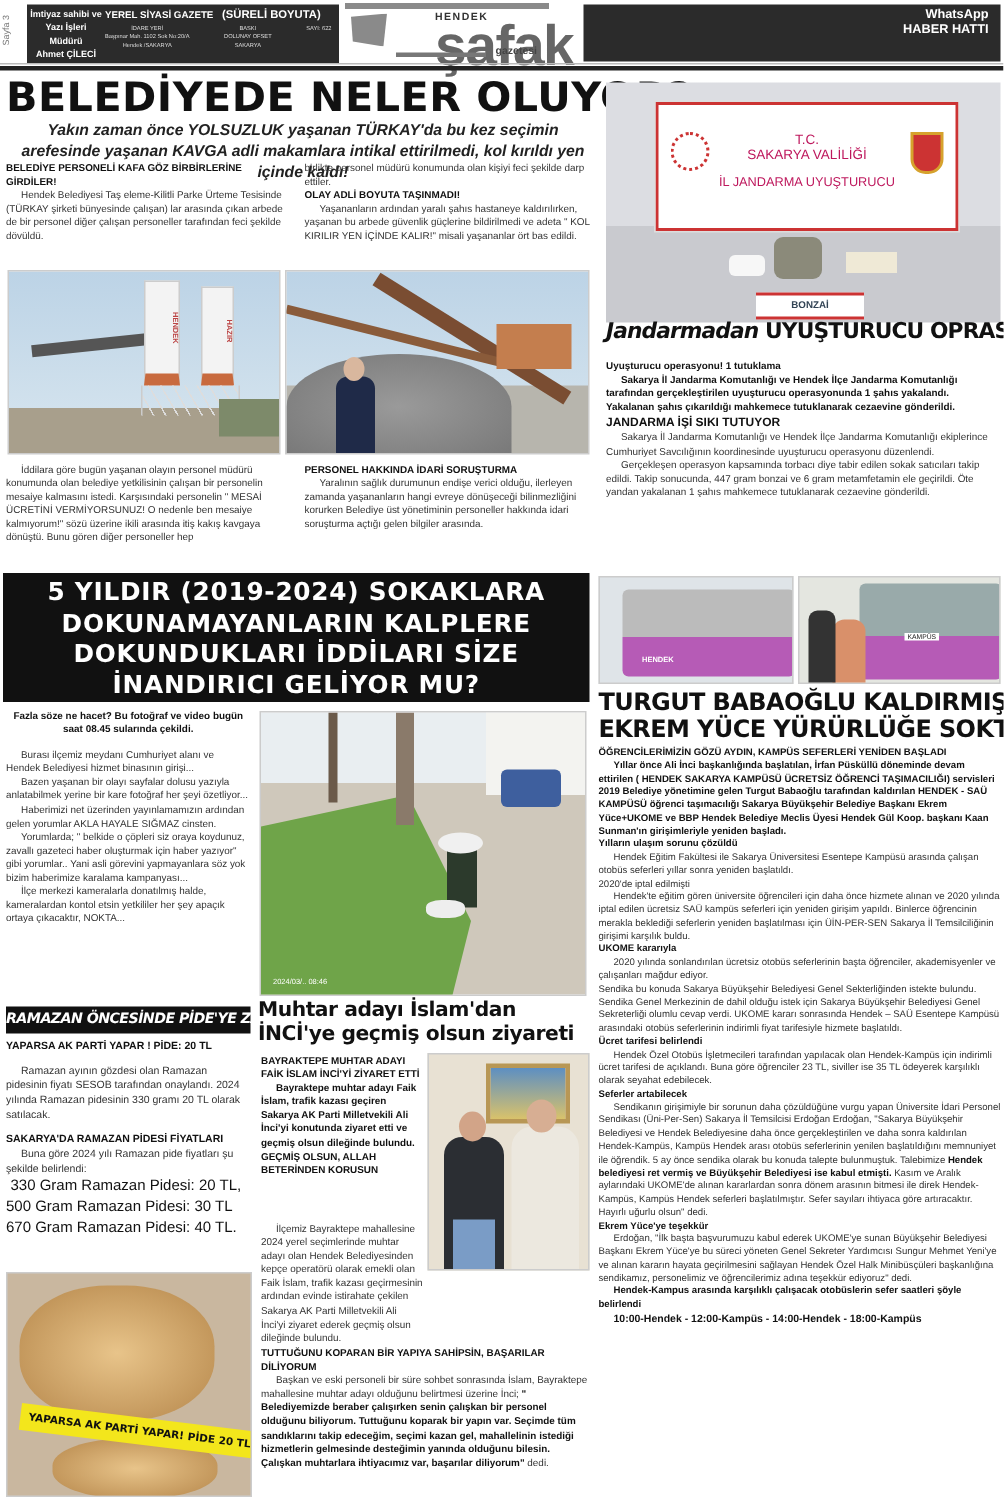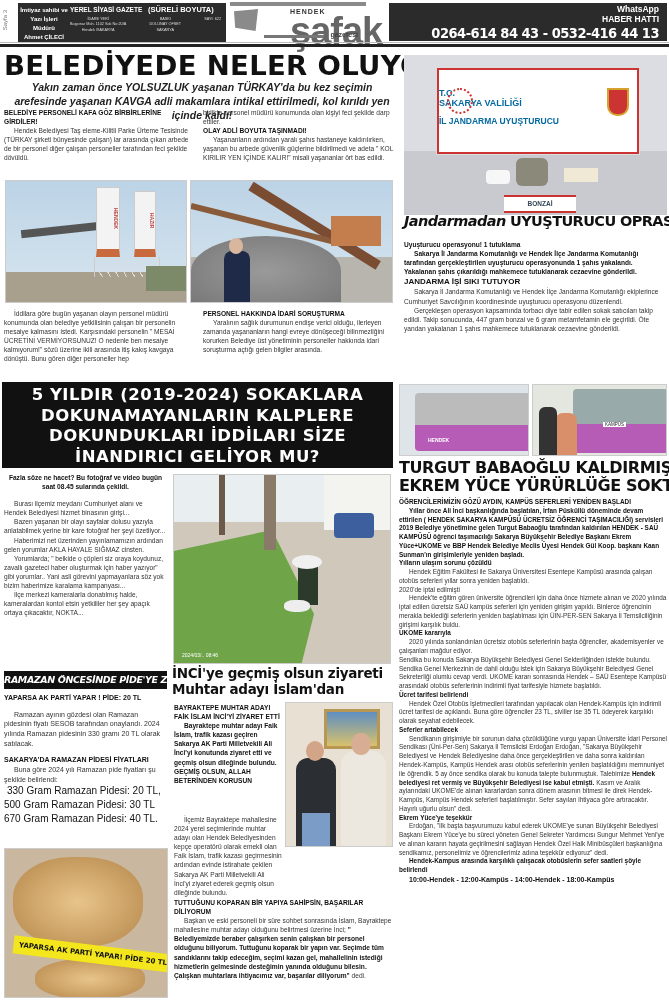--- a/index.html
+++ b/index.html
@@ -75,7 +75,6 @@
 <div class="abs whatsapp">
   <div class="l1">WhatsApp</div>
   <div class="l2">HABER HATTI</div>
-  <div class="phone">0264-614 84 43 - 0532-416 44 13</div>
 </div>
 <div class="abs rule2"></div>
 <div class="abs rule"></div>

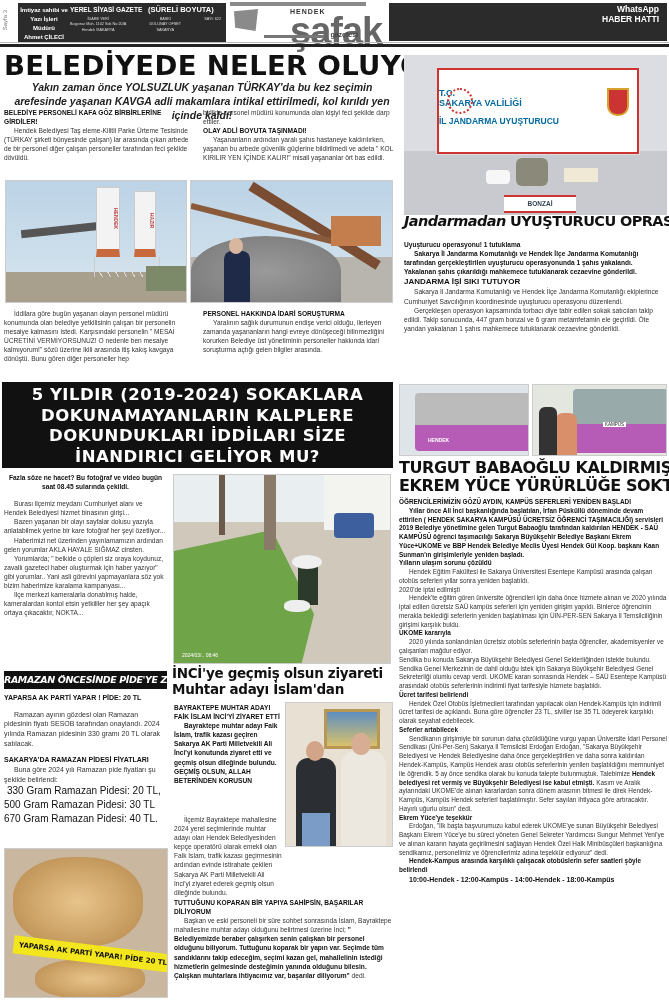--- a/index.html
+++ b/index.html
@@ -29,7 +29,7 @@
 .ph-sky{background:linear-gradient(#bcd3e6,#d8e6ef)}
 .silo{position:absolute;background:#f3f3f3;border:1px solid #ccc;border-bottom:8px solid #c86a3e;font-size:5px;color:#b44;font-weight:bold;writing-mode:vertical-rl;text-align:center}
 .gravel{position:absolute;background:radial-gradient(#9a9a9a,#777);border-radius:50% 50% 0 0}
-.jand-sign{background:#fff;border:2px solid #c33;outline:1px solid #ddd;text-align:left;color:#0369a1;font-weight:bold}
+.jand-sign{background:#fff;border:2px solid #c33;outline:1px solid #ddd;text-align:center;color:#be185d;font-weight:normal}
 .block-black{background:#111;color:#fff;font-family:"DejaVu Sans",sans-serif;font-weight:bold;text-align:center}
 .bus{position:absolute;background:#b65bb6;border-radius:4px}
 </style>

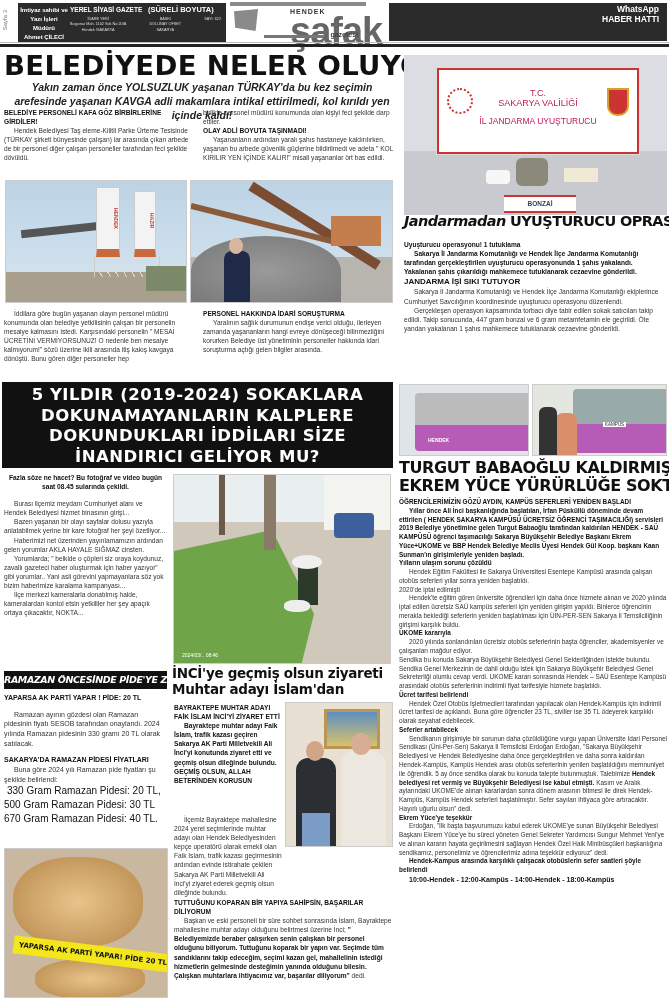--- a/index.html
+++ b/index.html
@@ -217,8 +217,8 @@
 </div>
 
 <div class="abs" style="left:172px;top:666px;width:222px;font-family:'DejaVu Sans',sans-serif;font-weight:bold;font-size:13.5px;line-height:1.15;color:#111;white-space:nowrap;letter-spacing:-.3px">
+  <div>Muhtar adayı İslam'dan</div>
   <div>İNCİ'ye geçmiş olsun ziyareti</div>
-  <div>Muhtar adayı İslam'dan</div>
 </div>
 <div class="abs" style="left:285px;top:702px;width:108px;height:145px;background:#e8e1d3;border:1px solid #ccc;overflow:hidden">
   <div class="abs" style="left:38px;top:6px;width:56px;height:40px;background:linear-gradient(#5d8fc2,#d9c26b);border:3px solid #b89755"></div>

